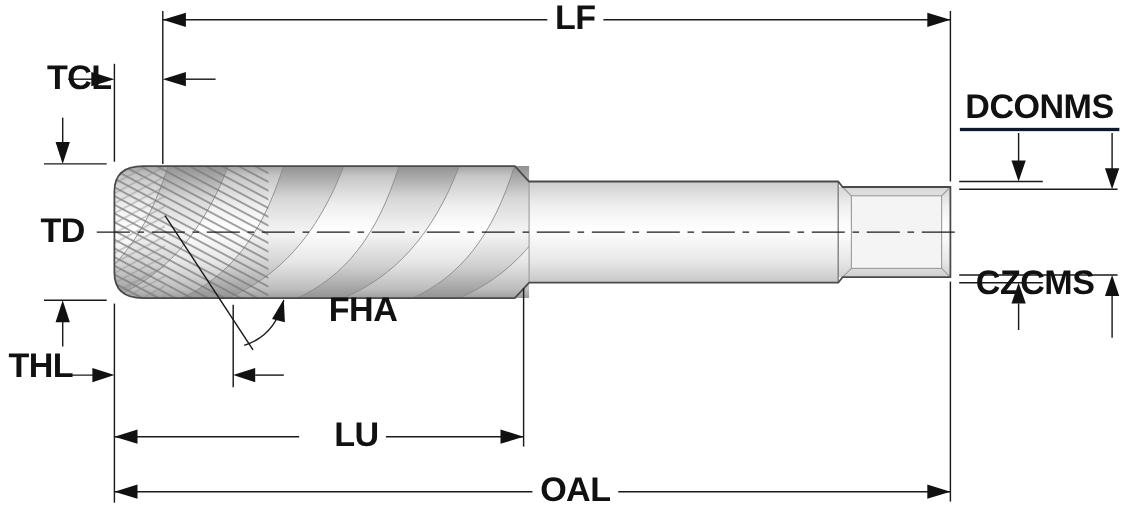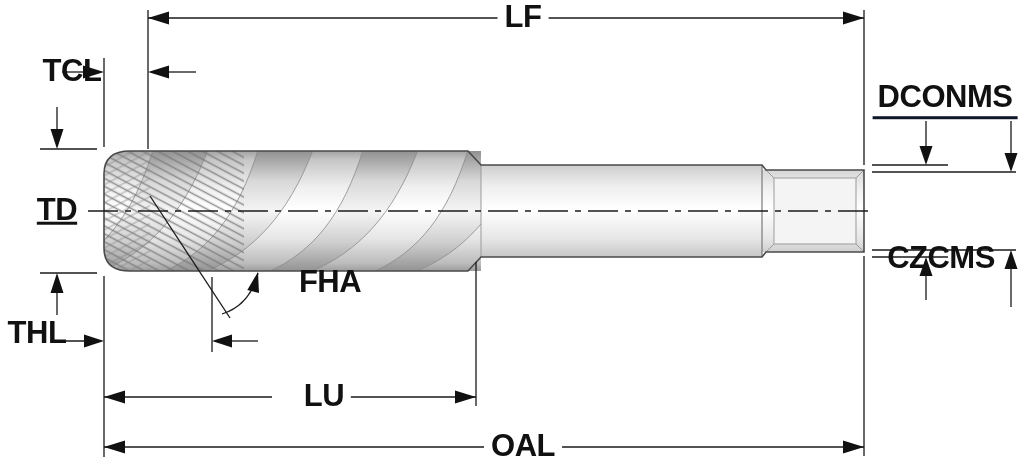--- a/index.html
+++ b/index.html
@@ -25,7 +25,7 @@
   .lbl.bg{background:#ffffff;padding:0 7px;}
   #lbl-lf{left:523px;top:17px;}
   #lbl-tcl{left:36px;top:71px;margin-left:36px;}
-  #lbl-td{left:57px;top:210px;text-decoration:underline;}
+  #lbl-td{left:57px;top:210px;}
   #lbl-fha{left:302px;top:282px;margin-left:28px;}
   #lbl-thl{left:37px;top:333px;}
   #lbl-lu{left:300px;top:396px;margin-left:24px;}

